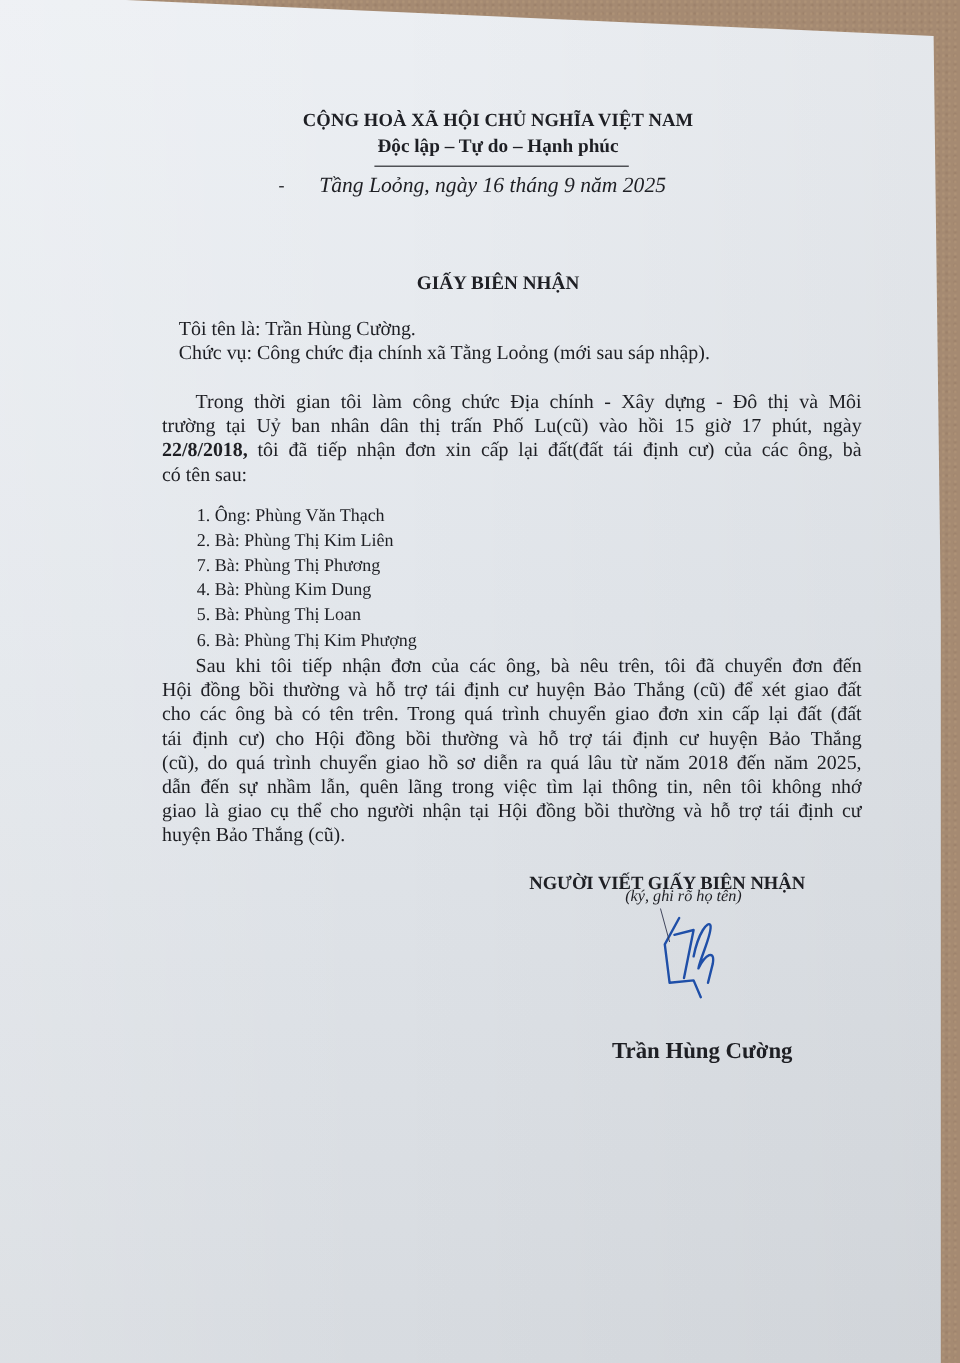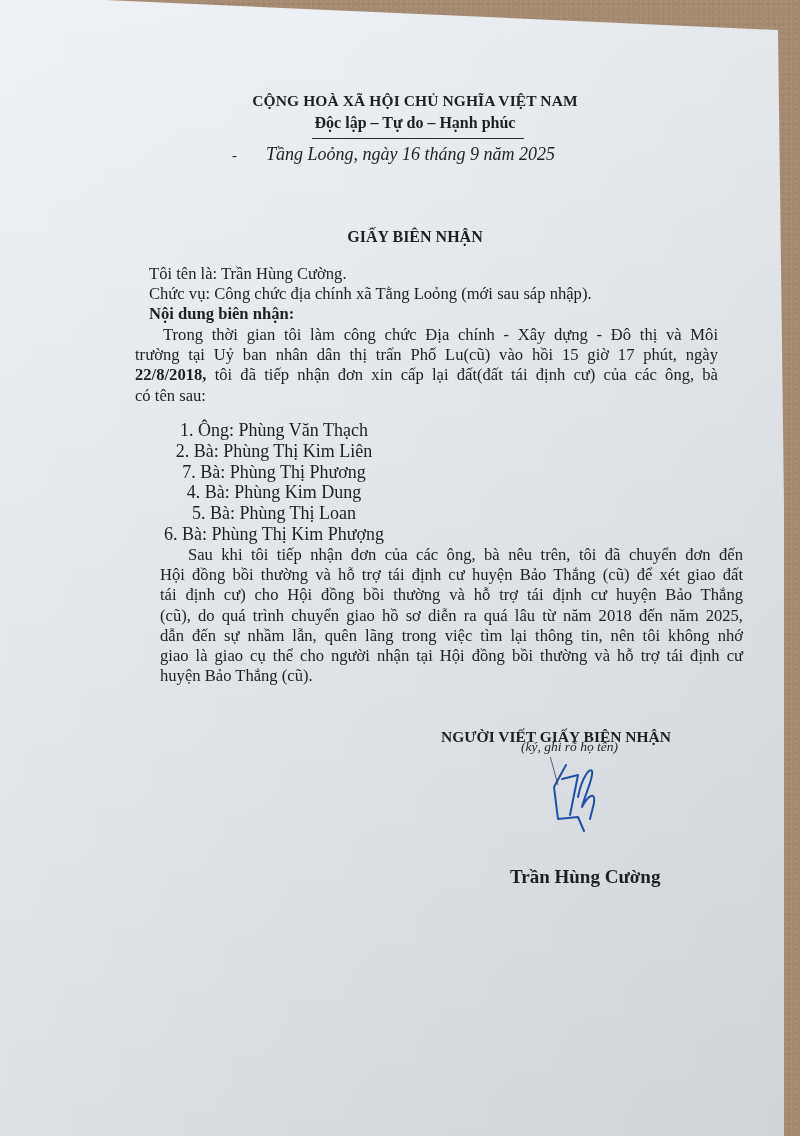--- a/index.html
+++ b/index.html
@@ -72,7 +72,6 @@
   <div class="body-block">
     <p>Tôi tên là: Trần Hùng Cường.</p>
     <p>Chức vụ: Công chức địa chính xã Tằng Loỏng (mới sau sáp nhập).</p>
-    <p class="bold">Nội dung biên nhận:</p>
   </div>
 
   <div class="wide-para" style="top:325px;">

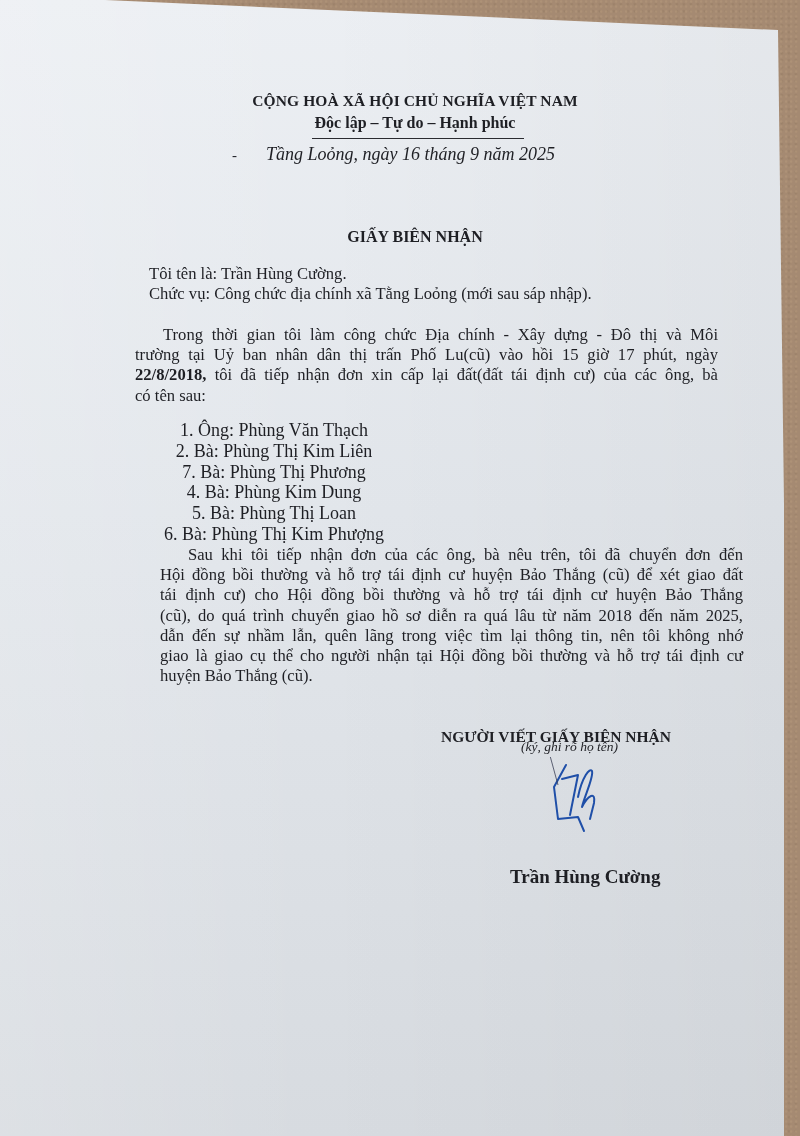--- a/index.html
+++ b/index.html
@@ -48,7 +48,7 @@
     }
     .wide-para .line { display: block; text-align: justify; text-align-last: justify; white-space: nowrap; }
     .wide-para .line.last { text-align-last: left; }
-    .list { position: absolute; left: 164px; top: 420px; font-size: 18px; line-height: 20.8px; text-align: center; }
+    .list { position: absolute; left: 164px; top: 420px; font-size: 15px; line-height: 20.8px; }
     .list div { white-space: nowrap; }
     .signer-title { left: 441px; top: 716px; font-weight: bold; font-size: 15.5px; margin-top: 12px; }
     .signer-note { left: 521px; top: 739px; font-style: italic; font-size: 13.5px; }

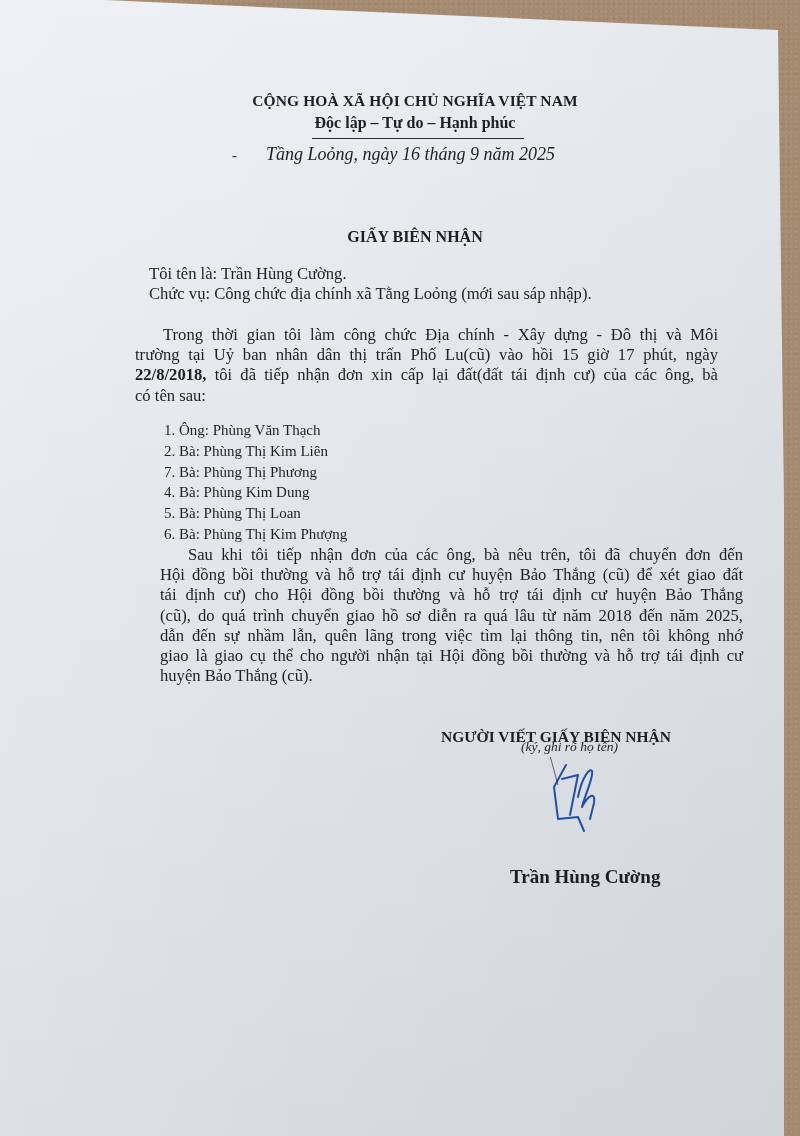--- a/index.html
+++ b/index.html
@@ -90,7 +90,7 @@
     <div>6. Bà: Phùng Thị Kim Phượng</div>
   </div>
 
-  <div class="wide-para" style="top:545px;margin-left:25px;">
+  <div class="wide-para" style="top:545px;">
     <span class="line" style="padding-left:28px;">Sau khi tôi tiếp nhận đơn của các ông, bà nêu trên, tôi đã chuyển đơn đến</span>
     <span class="line">Hội đồng bồi thường và hỗ trợ tái định cư huyện Bảo Thắng (cũ) để xét giao đất</span>
     <span class="line">tái định cư) cho Hội đồng bồi thường và hỗ trợ tái định cư huyện Bảo Thắng</span>

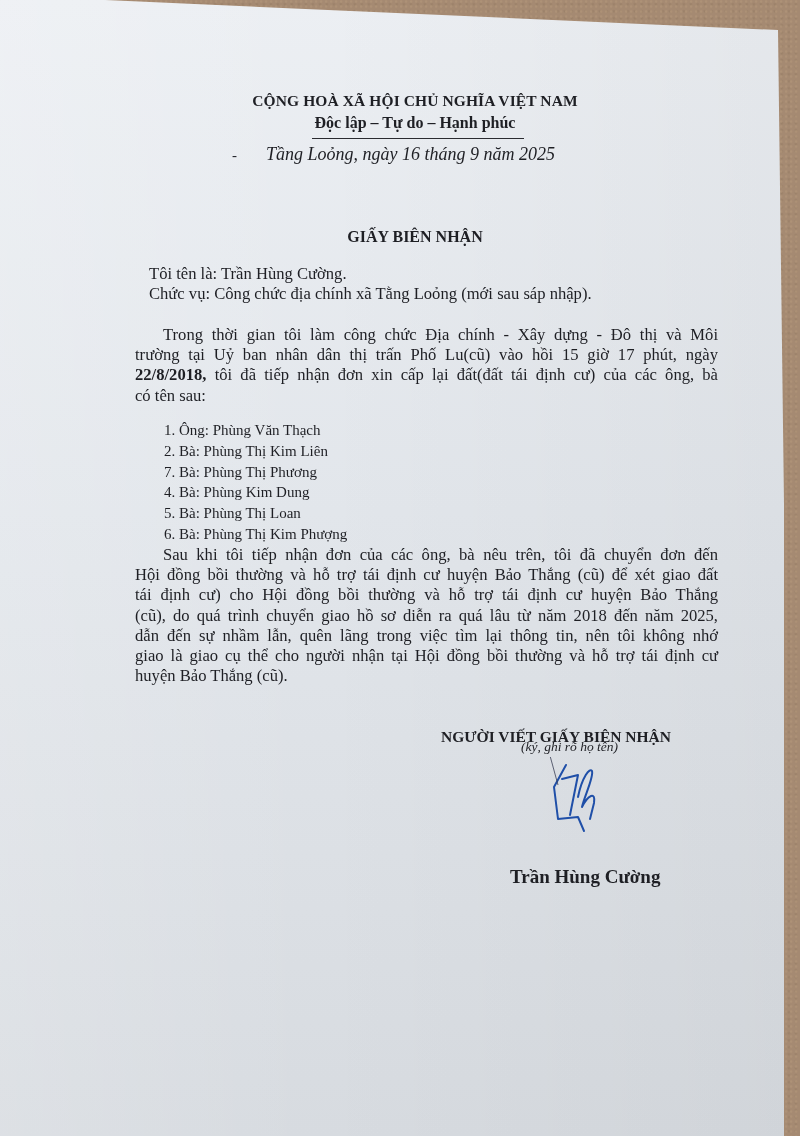--- a/index.html
+++ b/index.html
@@ -93,6 +93,7 @@
   <div class="wide-para" style="top:545px;">
     <span class="line" style="padding-left:28px;">Sau khi tôi tiếp nhận đơn của các ông, bà nêu trên, tôi đã chuyển đơn đến</span>
     <span class="line">Hội đồng bồi thường và hỗ trợ tái định cư huyện Bảo Thắng (cũ) để xét giao đất</span>
+    <span class="line">cho các ông bà có tên trên. Trong quá trình chuyển giao đơn xin cấp lại đất (đất</span>
     <span class="line">tái định cư) cho Hội đồng bồi thường và hỗ trợ tái định cư huyện Bảo Thắng</span>
     <span class="line">(cũ), do quá trình chuyển giao hồ sơ diễn ra quá lâu từ năm 2018 đến năm 2025,</span>
     <span class="line">dẫn đến sự nhầm lẫn, quên lãng trong việc tìm lại thông tin, nên tôi không nhớ</span>

